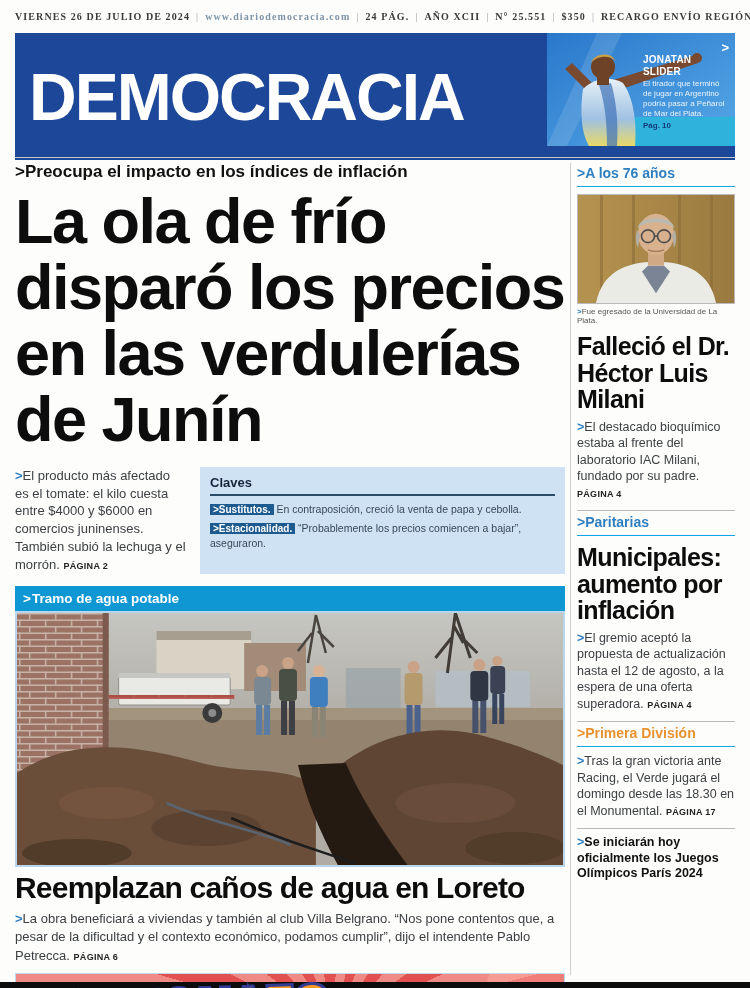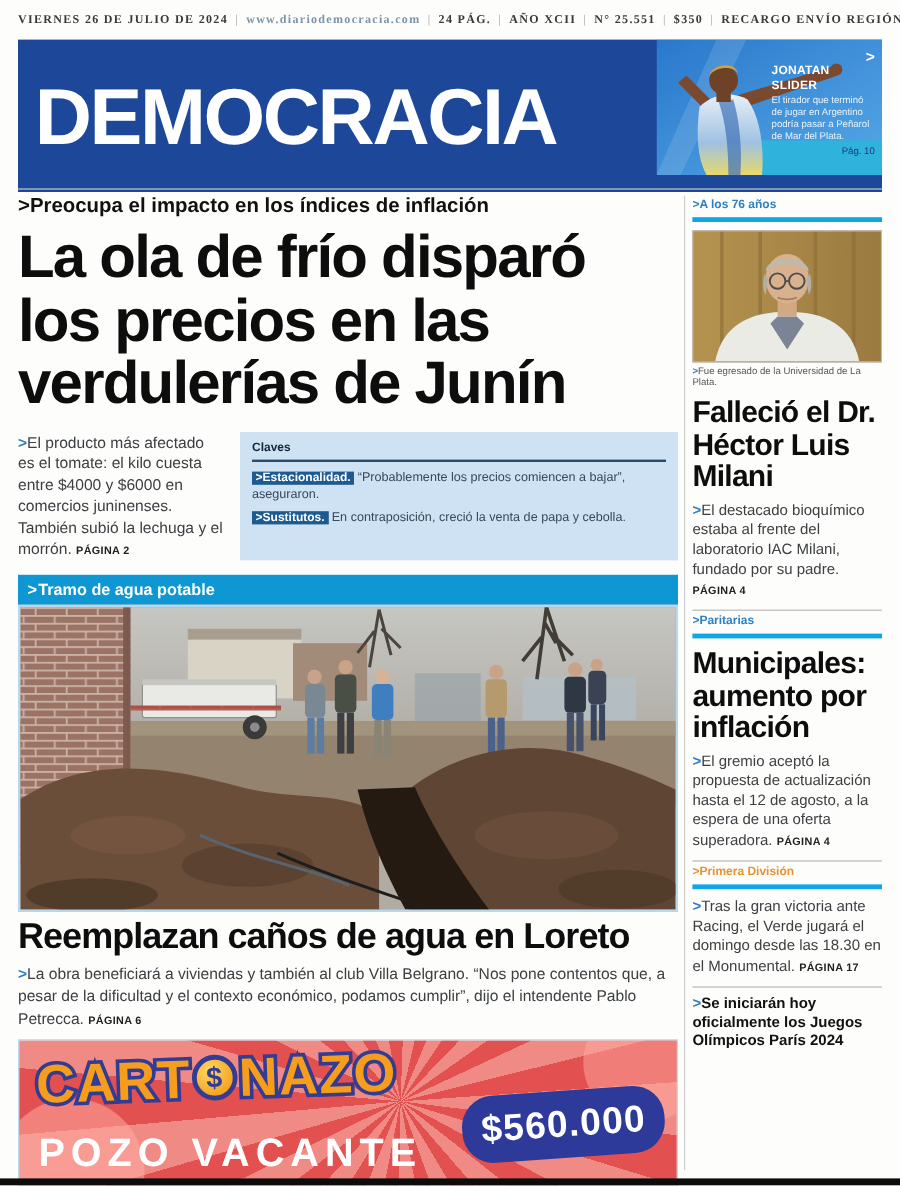--- a/index.html
+++ b/index.html
@@ -31,7 +31,7 @@
   .promo-arrow{font-size:13px;font-weight:900;color:#fff;display:block;text-align:right;line-height:1;}
   .promo-name{font-size:10px;font-weight:900;line-height:1.15;letter-spacing:.2px;}
   .promo-desc{font-size:8px;line-height:1.25;margin-top:2px;color:#eaf3fb;}
-  .promo-page{font-size:8px;font-weight:400;color:#173a7c;text-align:right;margin-top:2px;}
+  .promo-page{font-size:8px;font-weight:700;color:#173a7c;margin-top:2px;}
 
   .toprule{position:absolute;left:15px;top:157px;width:720px;border-top:1px solid #c7c7c7;}
   .vline{position:absolute;left:570px;top:163px;height:812px;width:1px;background:#cfcfcf;}

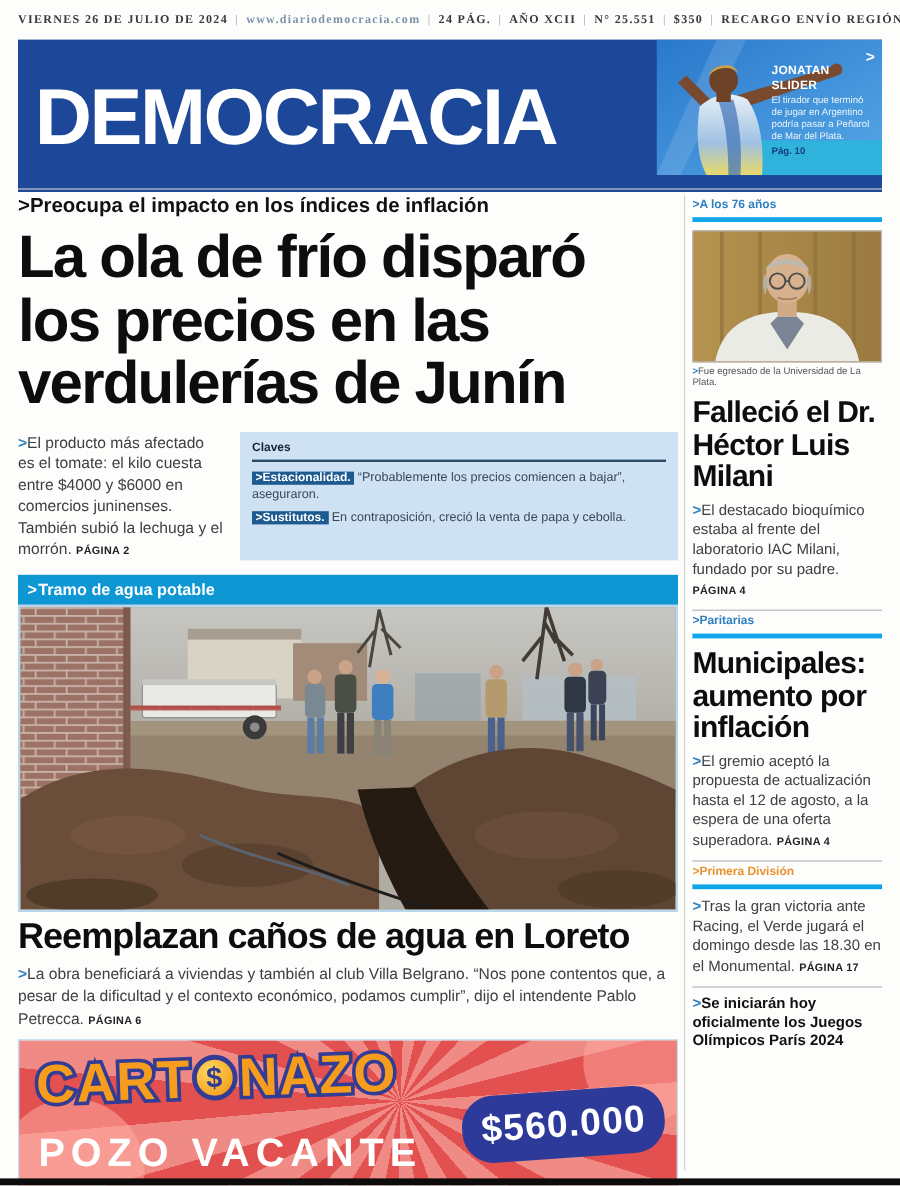--- a/index.html
+++ b/index.html
@@ -86,7 +86,7 @@
 
   
   .sidebar{position:absolute;left:577px;top:162px;width:158px;}
-  .tag{font-size:10px;font-weight:900;padding:3px 0 5px;border-bottom:4px solid #0ea5e9;}
+  .tag{font-size:14px;font-weight:900;padding:3px 0 5px;border-bottom:1px solid #0ea5e9;}
   .tag.blue{color:var(--tag-blue);}
   .tag.blue .arw{color:var(--tag-blue);}
   .tag.orange{color:var(--tag-orange);}

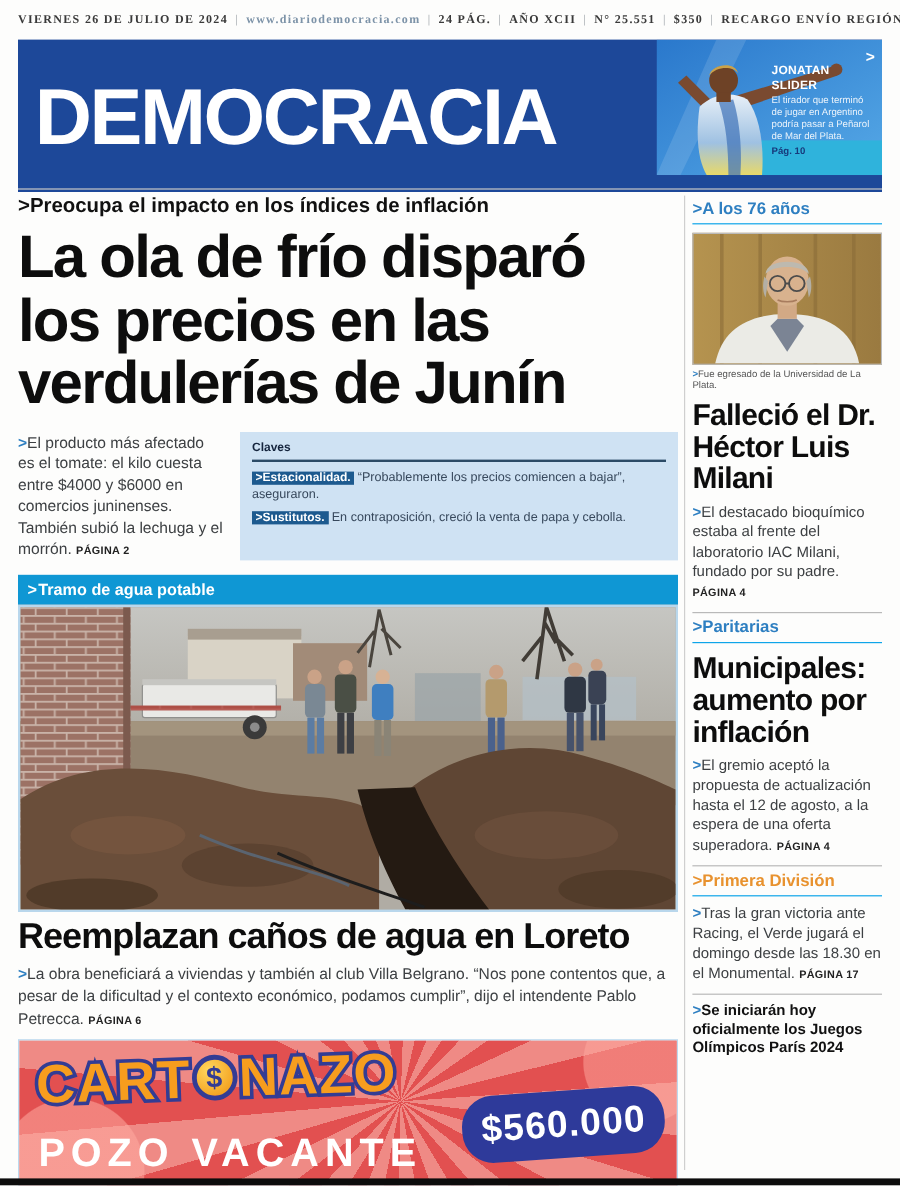--- a/index.html
+++ b/index.html
@@ -40,7 +40,7 @@
   .leftcol{position:absolute;left:15px;top:162px;width:550px;}
   .kicker{font-size:17px;font-weight:700;color:#111;margin-bottom:6px;}
   .kicker .arw{color:#111;}
-  .headline1{font-size:50px;font-weight:900;line-height:1.05;letter-spacing:-1.5px;color:#0d0d0d;}
+  .headline1{font-size:63px;font-weight:900;line-height:1.05;letter-spacing:-1.5px;color:#0d0d0d;}
   .summary{display:flex;gap:13px;margin-top:14px;}
   .bullet{width:172px;font-size:13px;line-height:1.38;color:var(--body-gray);}
   .arw{color:var(--tag-blue);font-weight:900;}

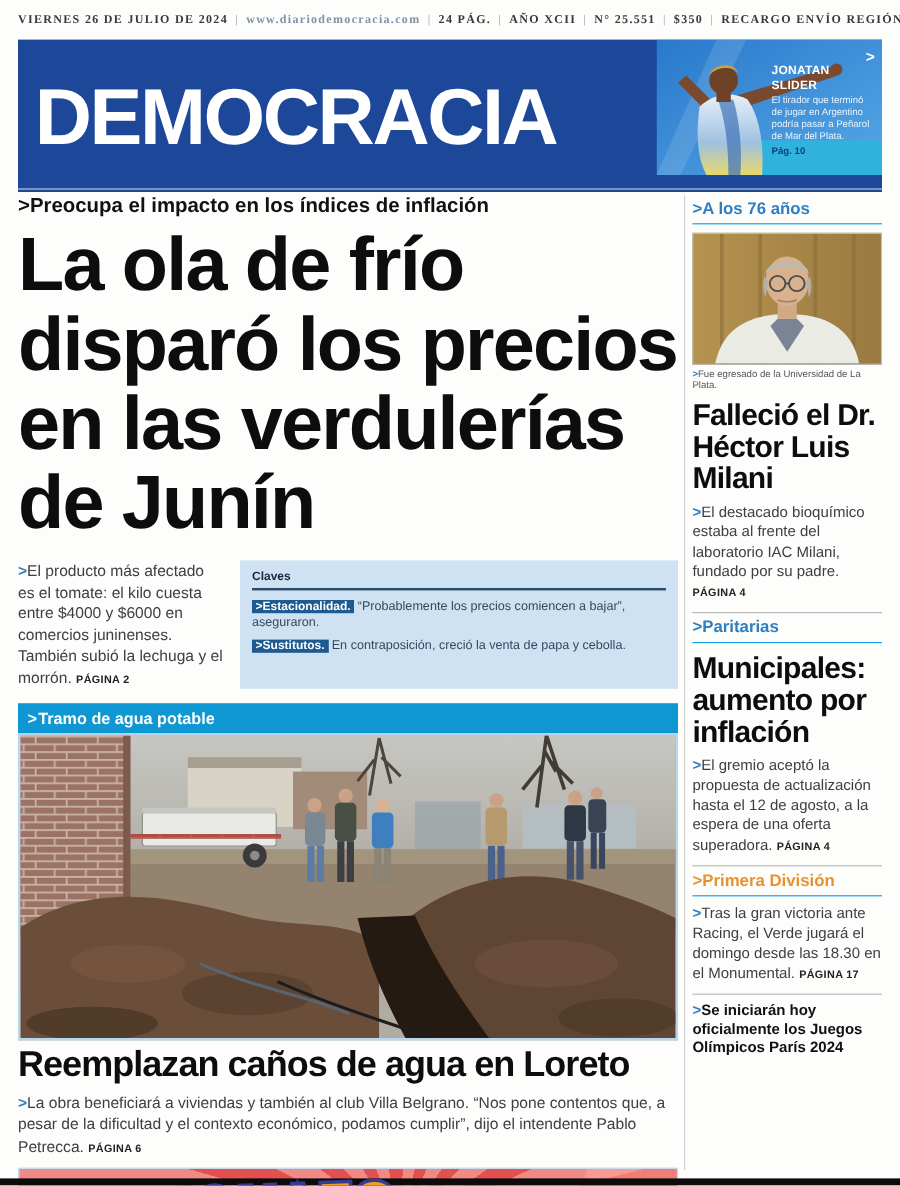--- a/index.html
+++ b/index.html
@@ -46,7 +46,7 @@
   .arw{color:var(--tag-blue);font-weight:900;}
   .pagetag{font-size:9px;font-weight:900;color:#222;letter-spacing:.3px;}
   .claves{flex:1;background:var(--claves-bg);padding:8px 10px 6px;}
-  .claves-title{font-size:10px;font-weight:900;color:#14243d;border-bottom:2px solid #2c4b66;
+  .claves-title{font-size:13px;font-weight:900;color:#14243d;border-bottom:2px solid #2c4b66;
     padding-bottom:4px;margin-bottom:6px;}
   .clave-item{font-size:10.5px;line-height:1.35;color:#37485c;margin-bottom:5px;}
   .chip{background:var(--claves-chip);color:#fff;font-weight:700;padding:0 3px;font-size:10px;}

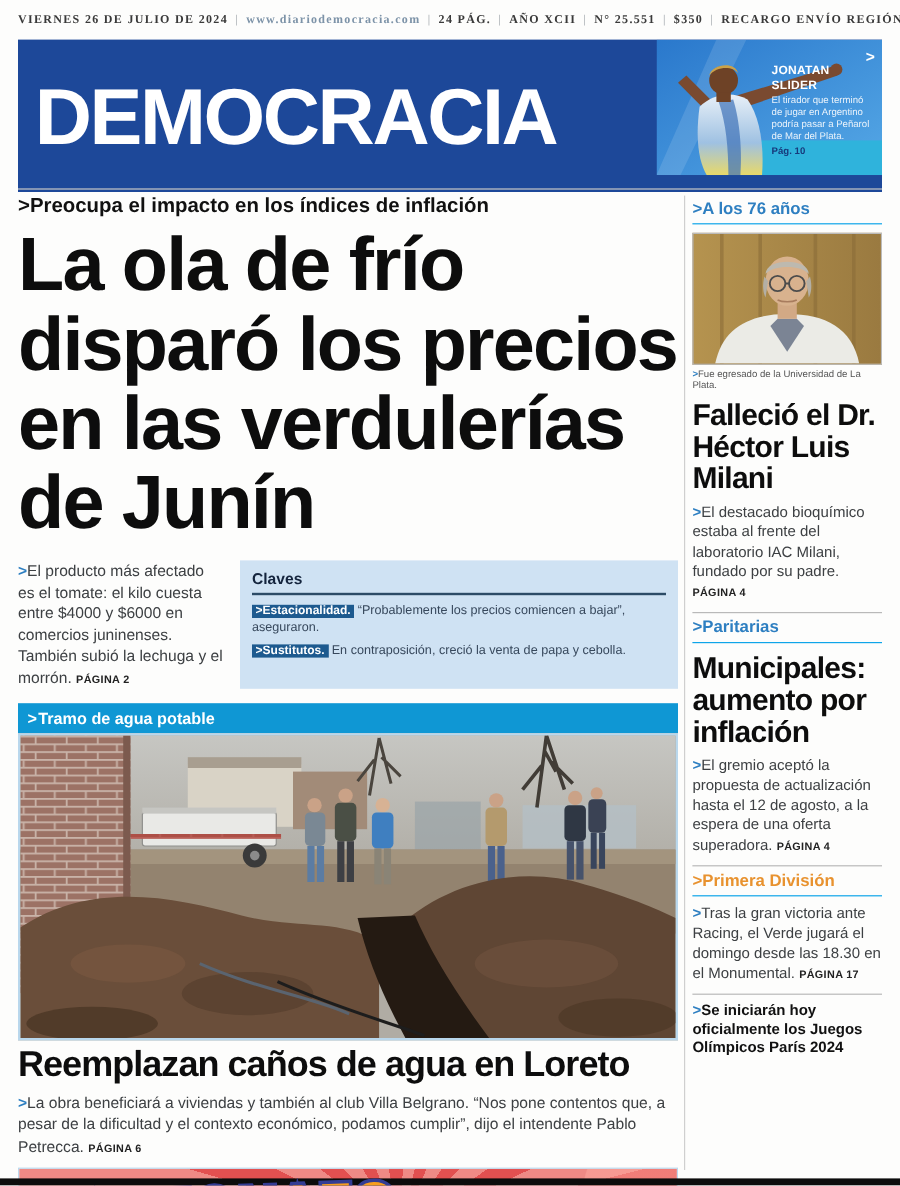--- a/index.html
+++ b/index.html
@@ -175,10 +175,10 @@
       <div class="claves">
         <div class="claves-title">Claves</div>
         <div class="clave-item">
-          <span class="chip"><span class="arw">&gt;</span><span>Estacionalidad.</span></span><span> “Probablemente los precios comiencen a bajar”, aseguraron.</span>
+          <span class="chip"><span class="arw">&gt;</span><span>Sustitutos.</span></span><span> En contraposición, creció la venta de papa y cebolla.</span>
         </div>
         <div class="clave-item">
-          <span class="chip"><span class="arw">&gt;</span><span>Sustitutos.</span></span><span> En contraposición, creció la venta de papa y cebolla.</span>
+          <span class="chip"><span class="arw">&gt;</span><span>Estacionalidad.</span></span><span> “Probablemente los precios comiencen a bajar”, aseguraron.</span>
         </div>
       </div>
     </div>

